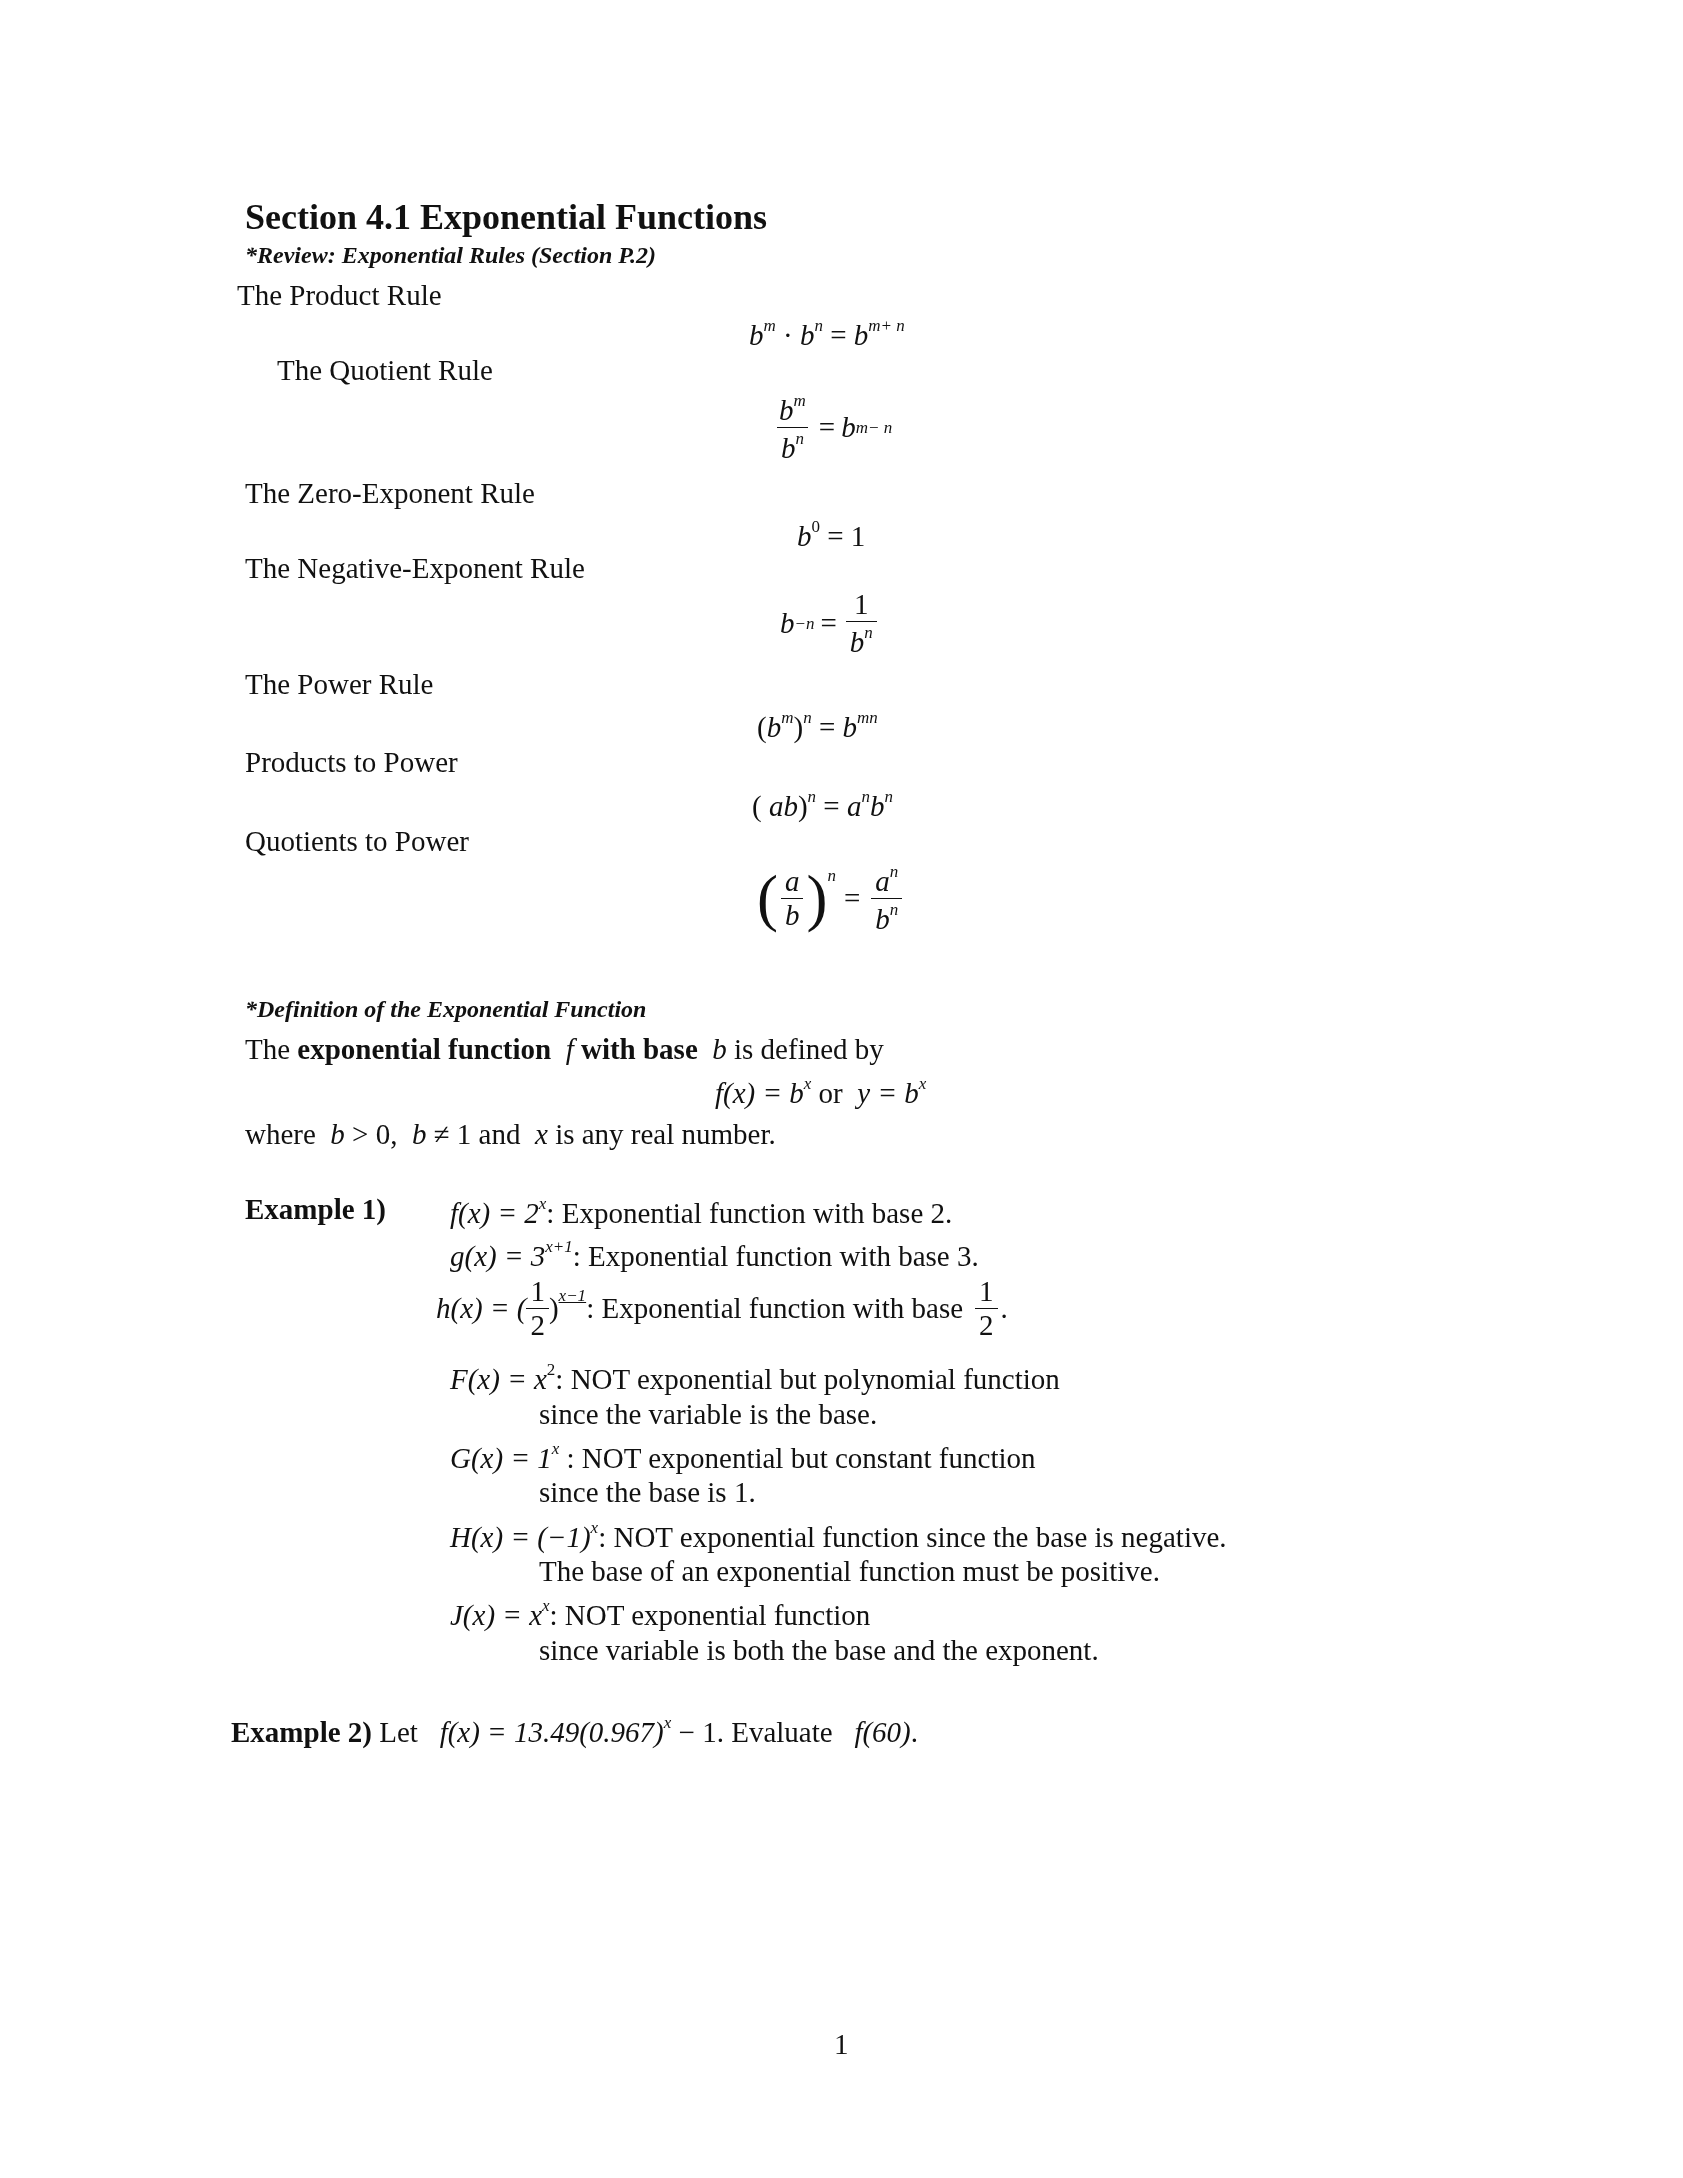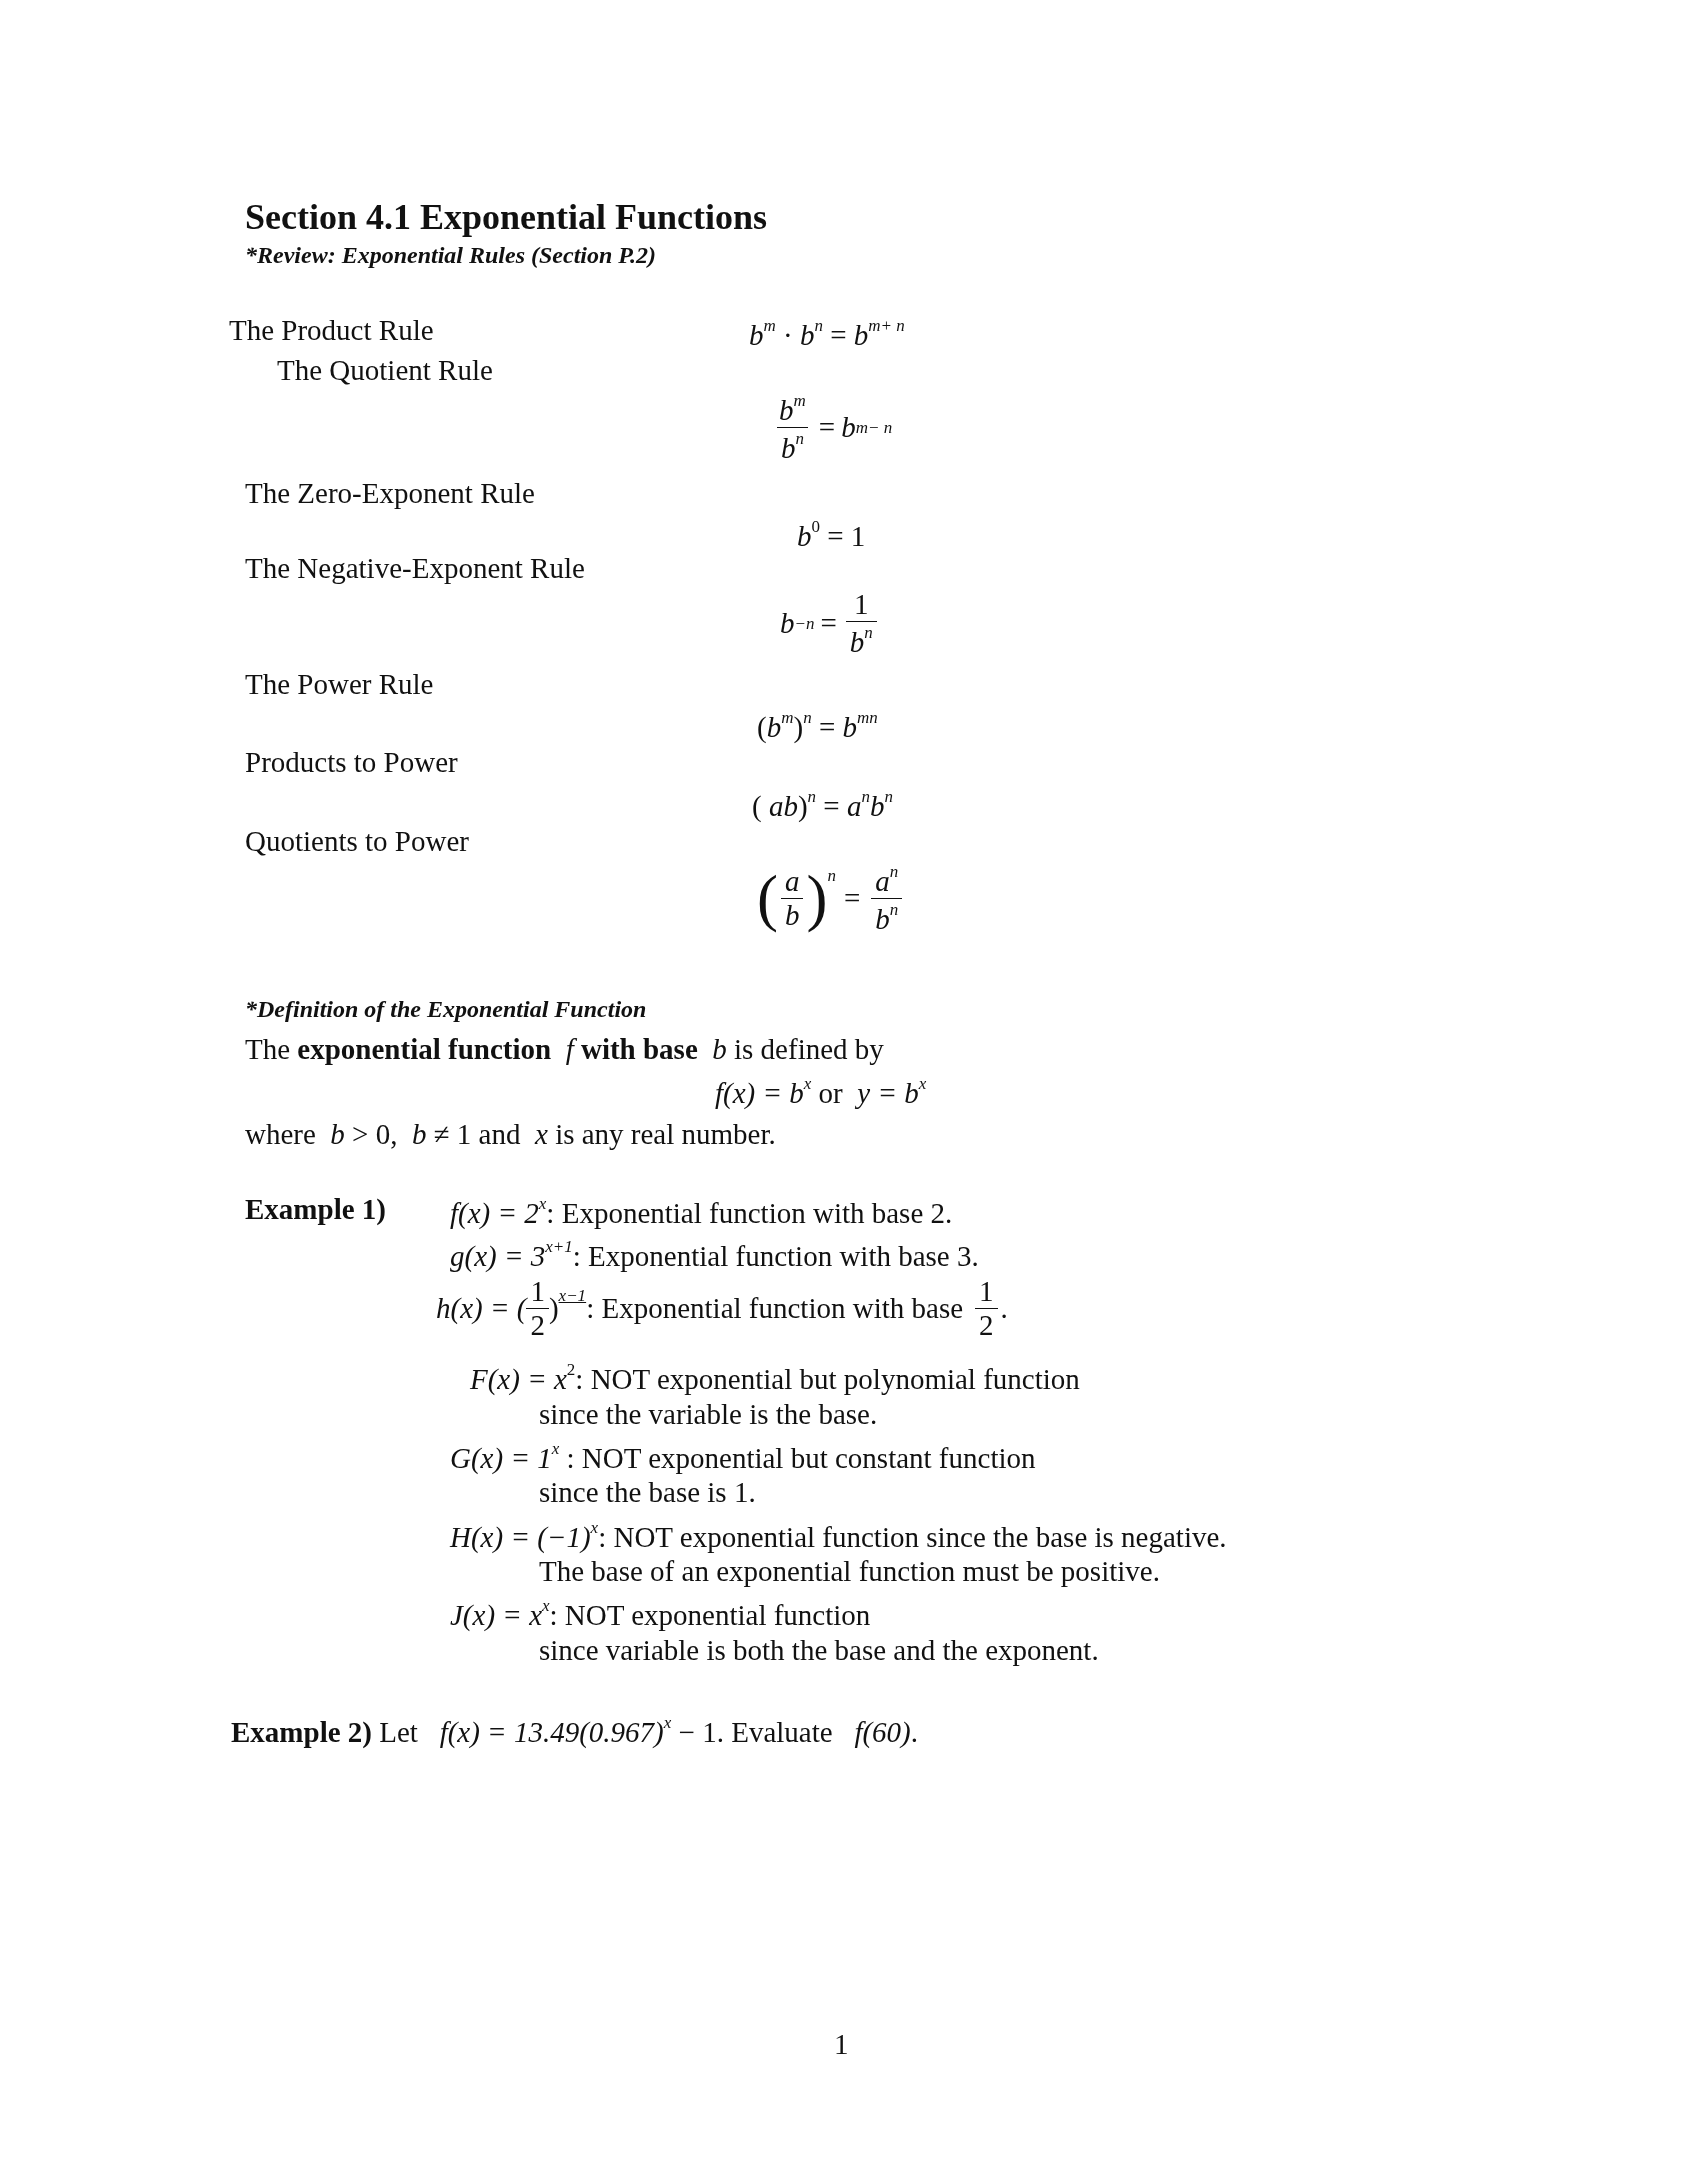--- a/index.html
+++ b/index.html
@@ -25,7 +25,7 @@
 <div class="abs title" style="left:245px; top:196px;">Section 4.1 Exponential Functions</div>
 <div class="abs h2" style="left:245px; top:242px;">*Review: Exponential Rules (Section P.2)</div>
 
-<div class="abs t" style="left:229px; top:281px;margin-top:35px;">The Product Rule</div>
+<div class="abs t" style="left:237px; top:281px;">The Product Rule</div>
 <div class="abs t" style="left:245px; top:356px;margin-left:32px;">The Quotient Rule</div>
 <div class="abs t" style="left:245px; top:479px;">The Zero-Exponent Rule</div>
 <div class="abs t" style="left:245px; top:554px;">The Negative-Exponent Rule</div>

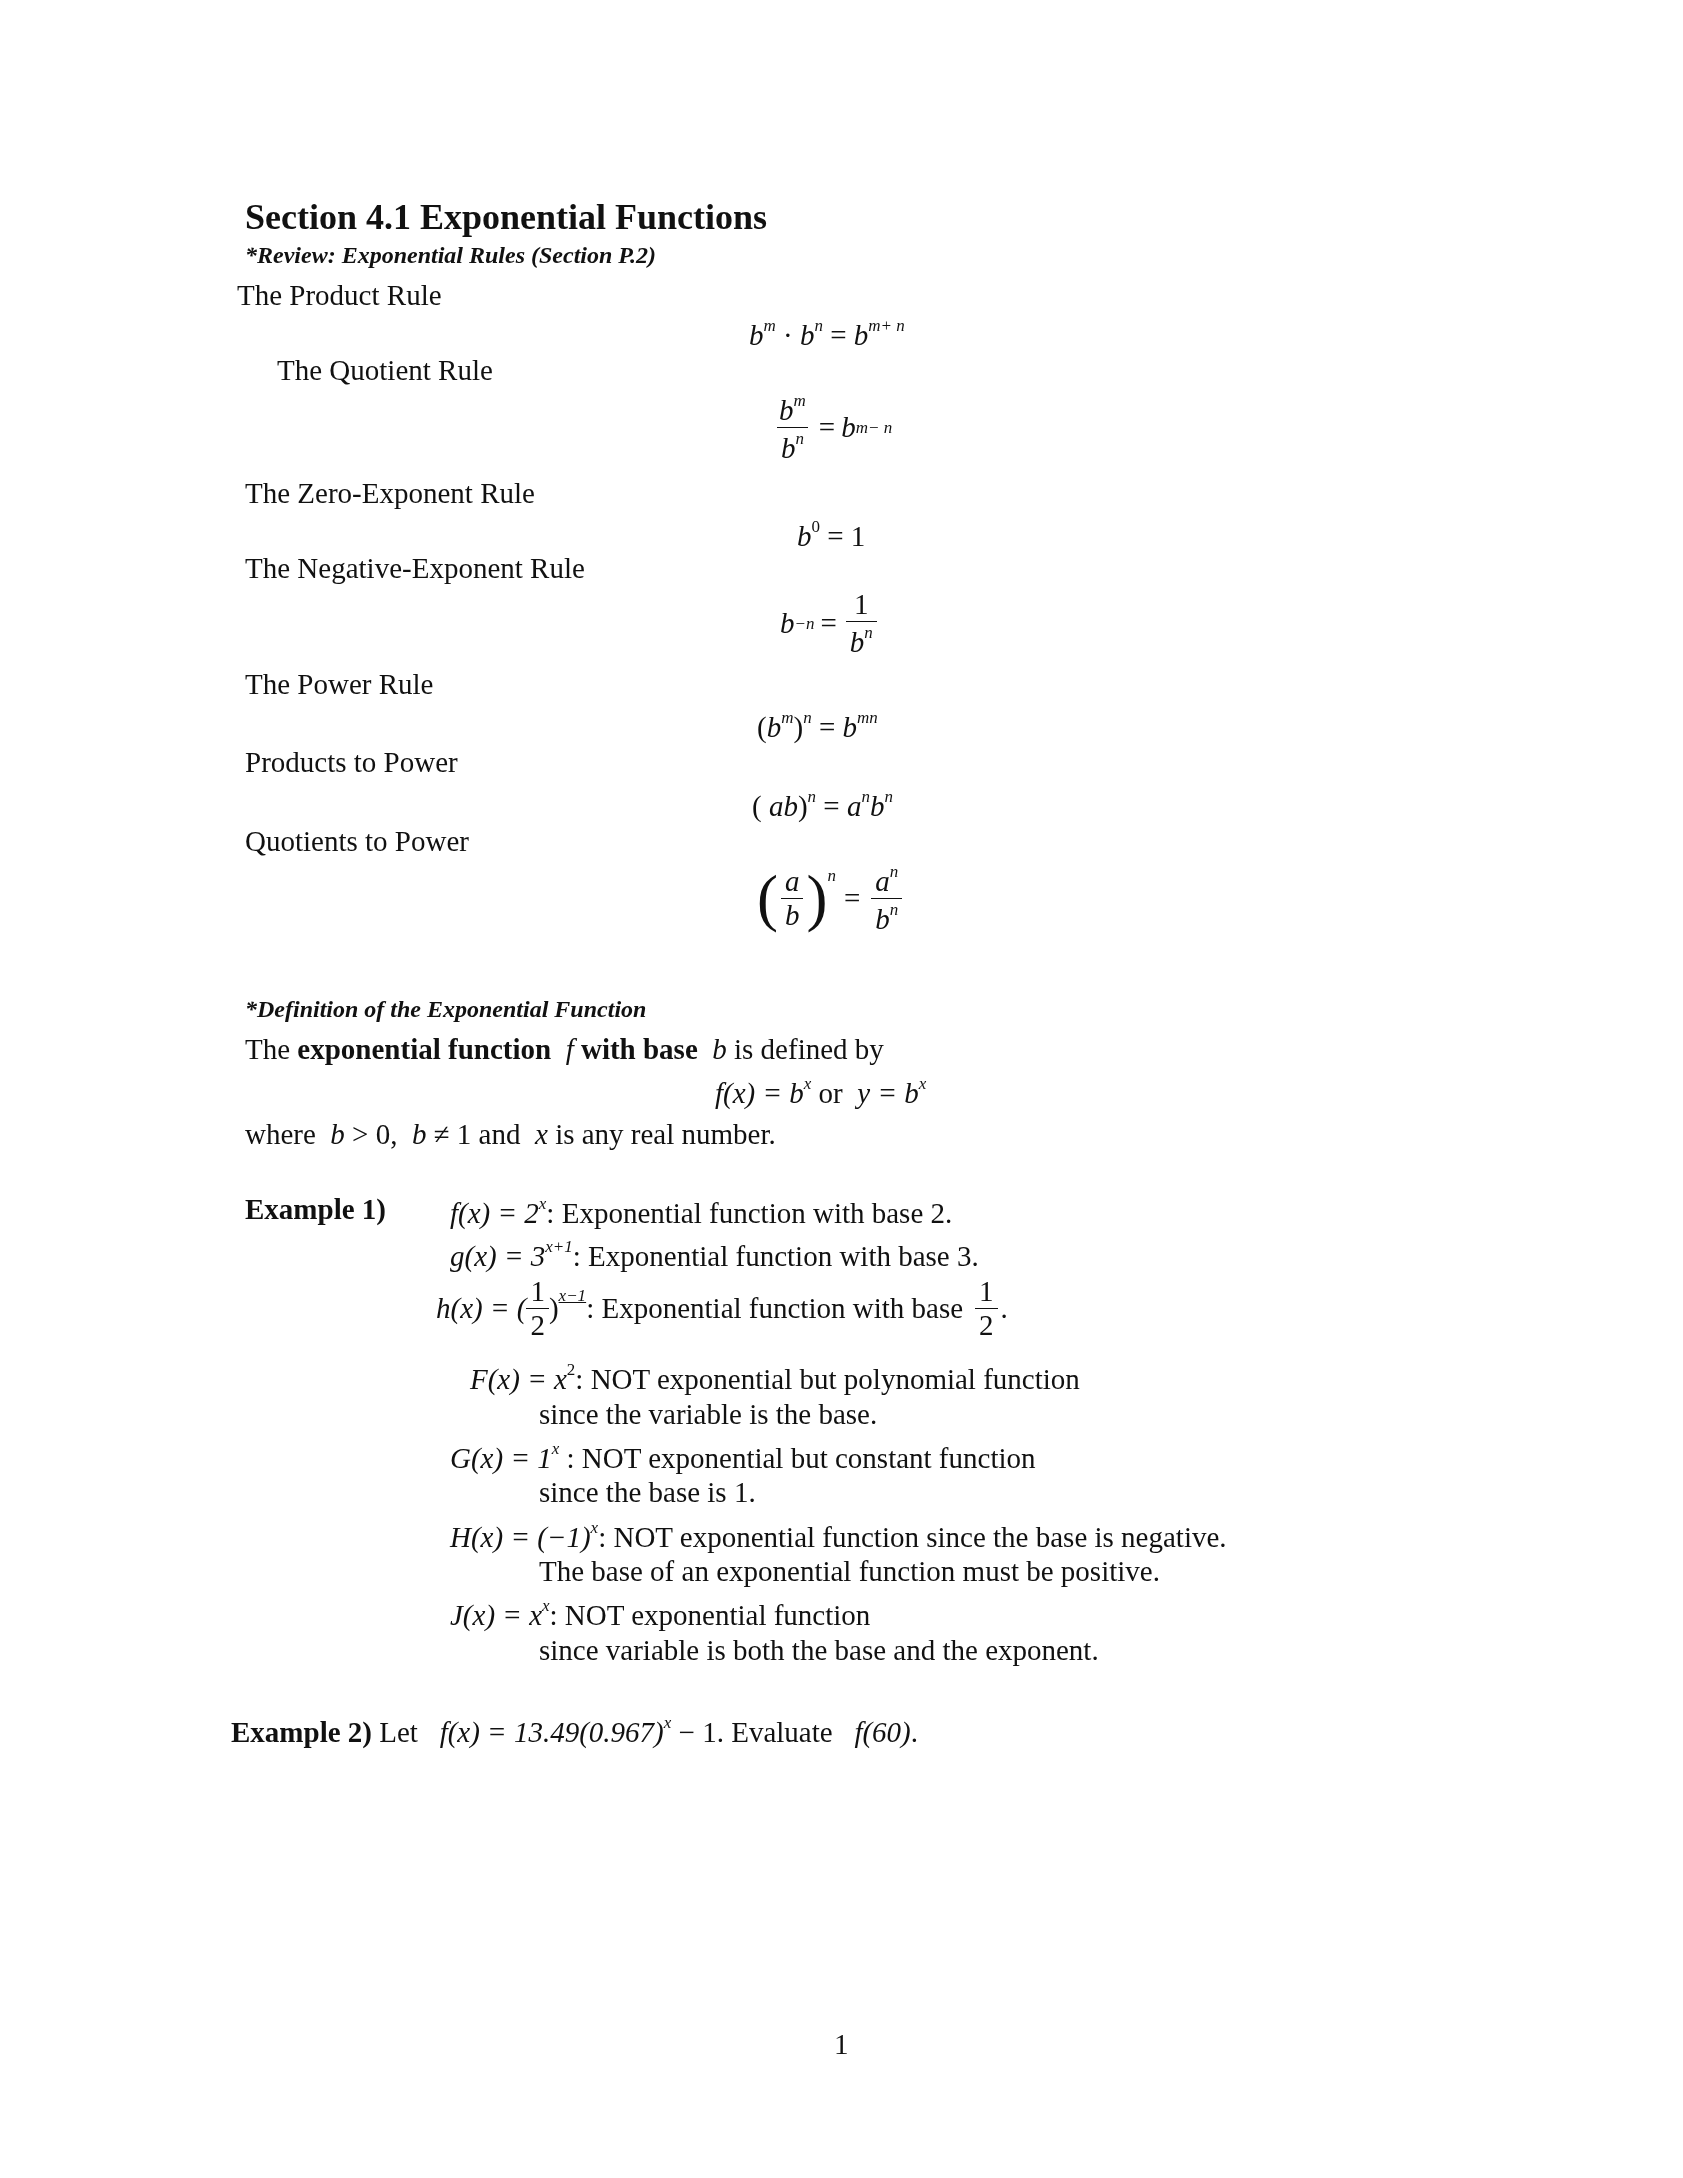--- a/index.html
+++ b/index.html
@@ -107,7 +107,7 @@
     <span>.</span>
 </div>
 
-<div class="abs t" style="left:450px; top:1361px;margin-left:20px;">
+<div class="abs t" style="left:450px; top:1361px;">
   <i>F(x) = x</i><span class="upn">2</span><span>: NOT exponential but polynomial function</span>
 </div>
 <div class="abs t" style="left:539px; top:1400px;">since the variable is the base.</div>

